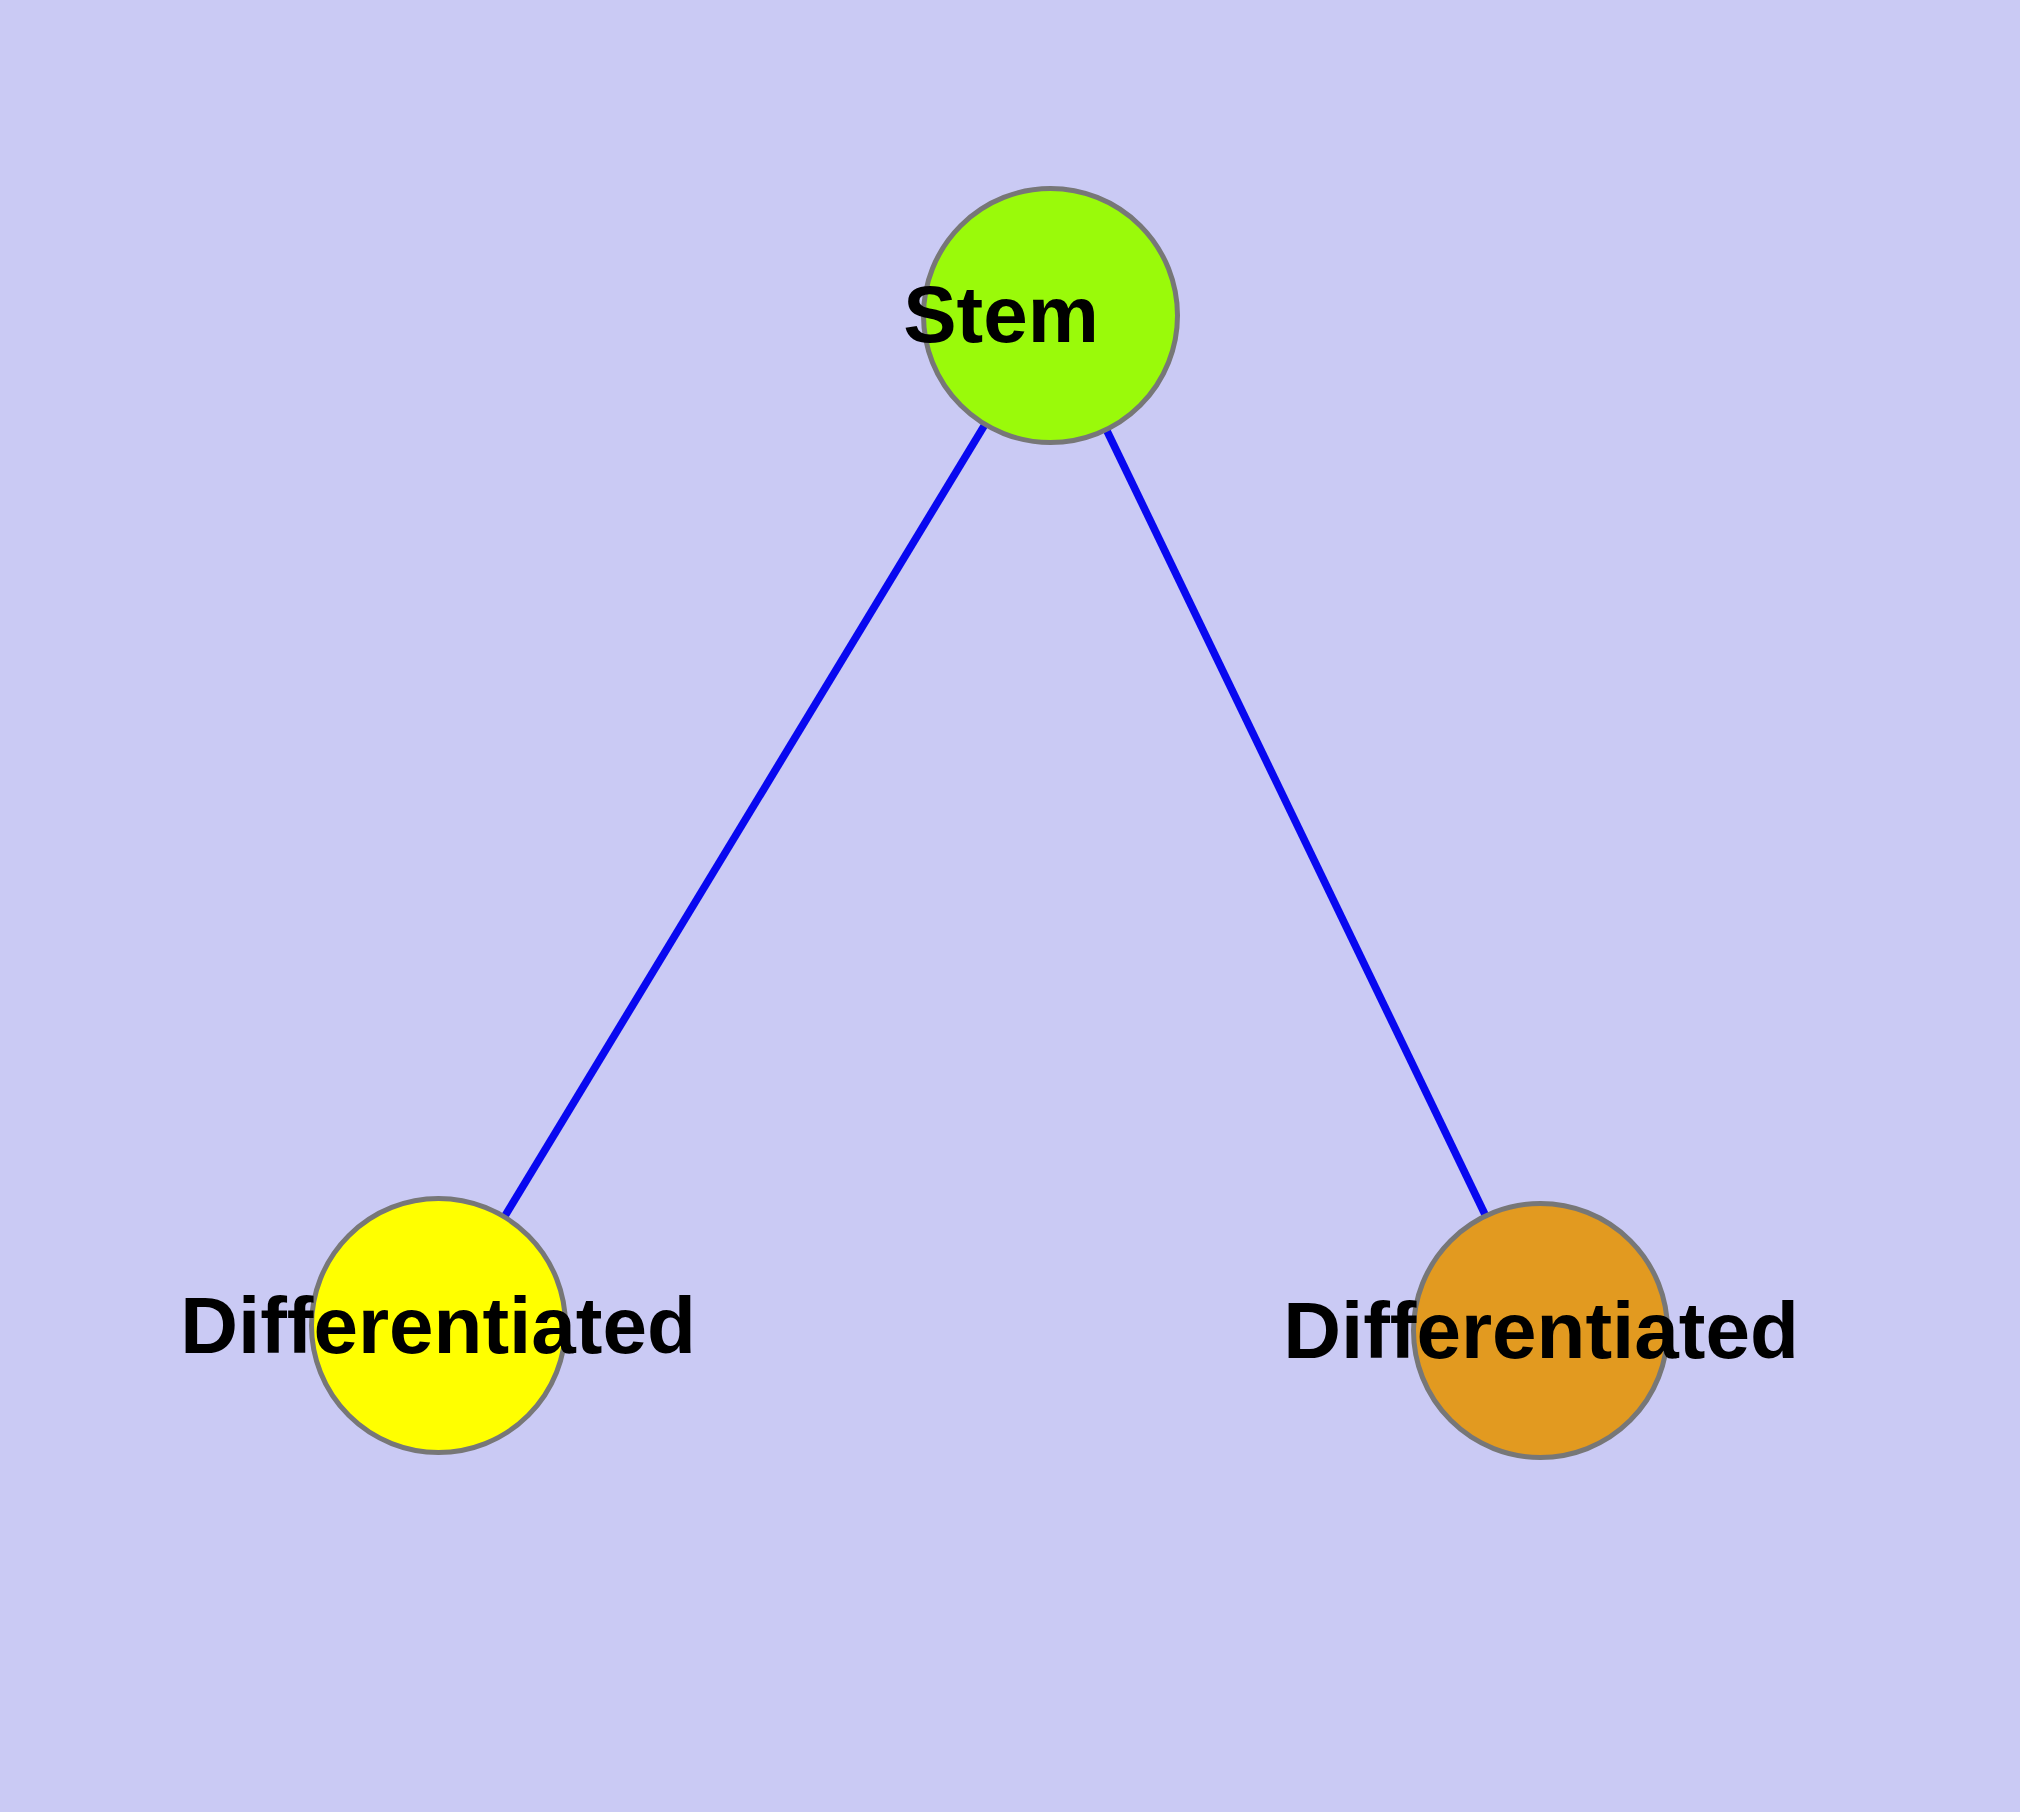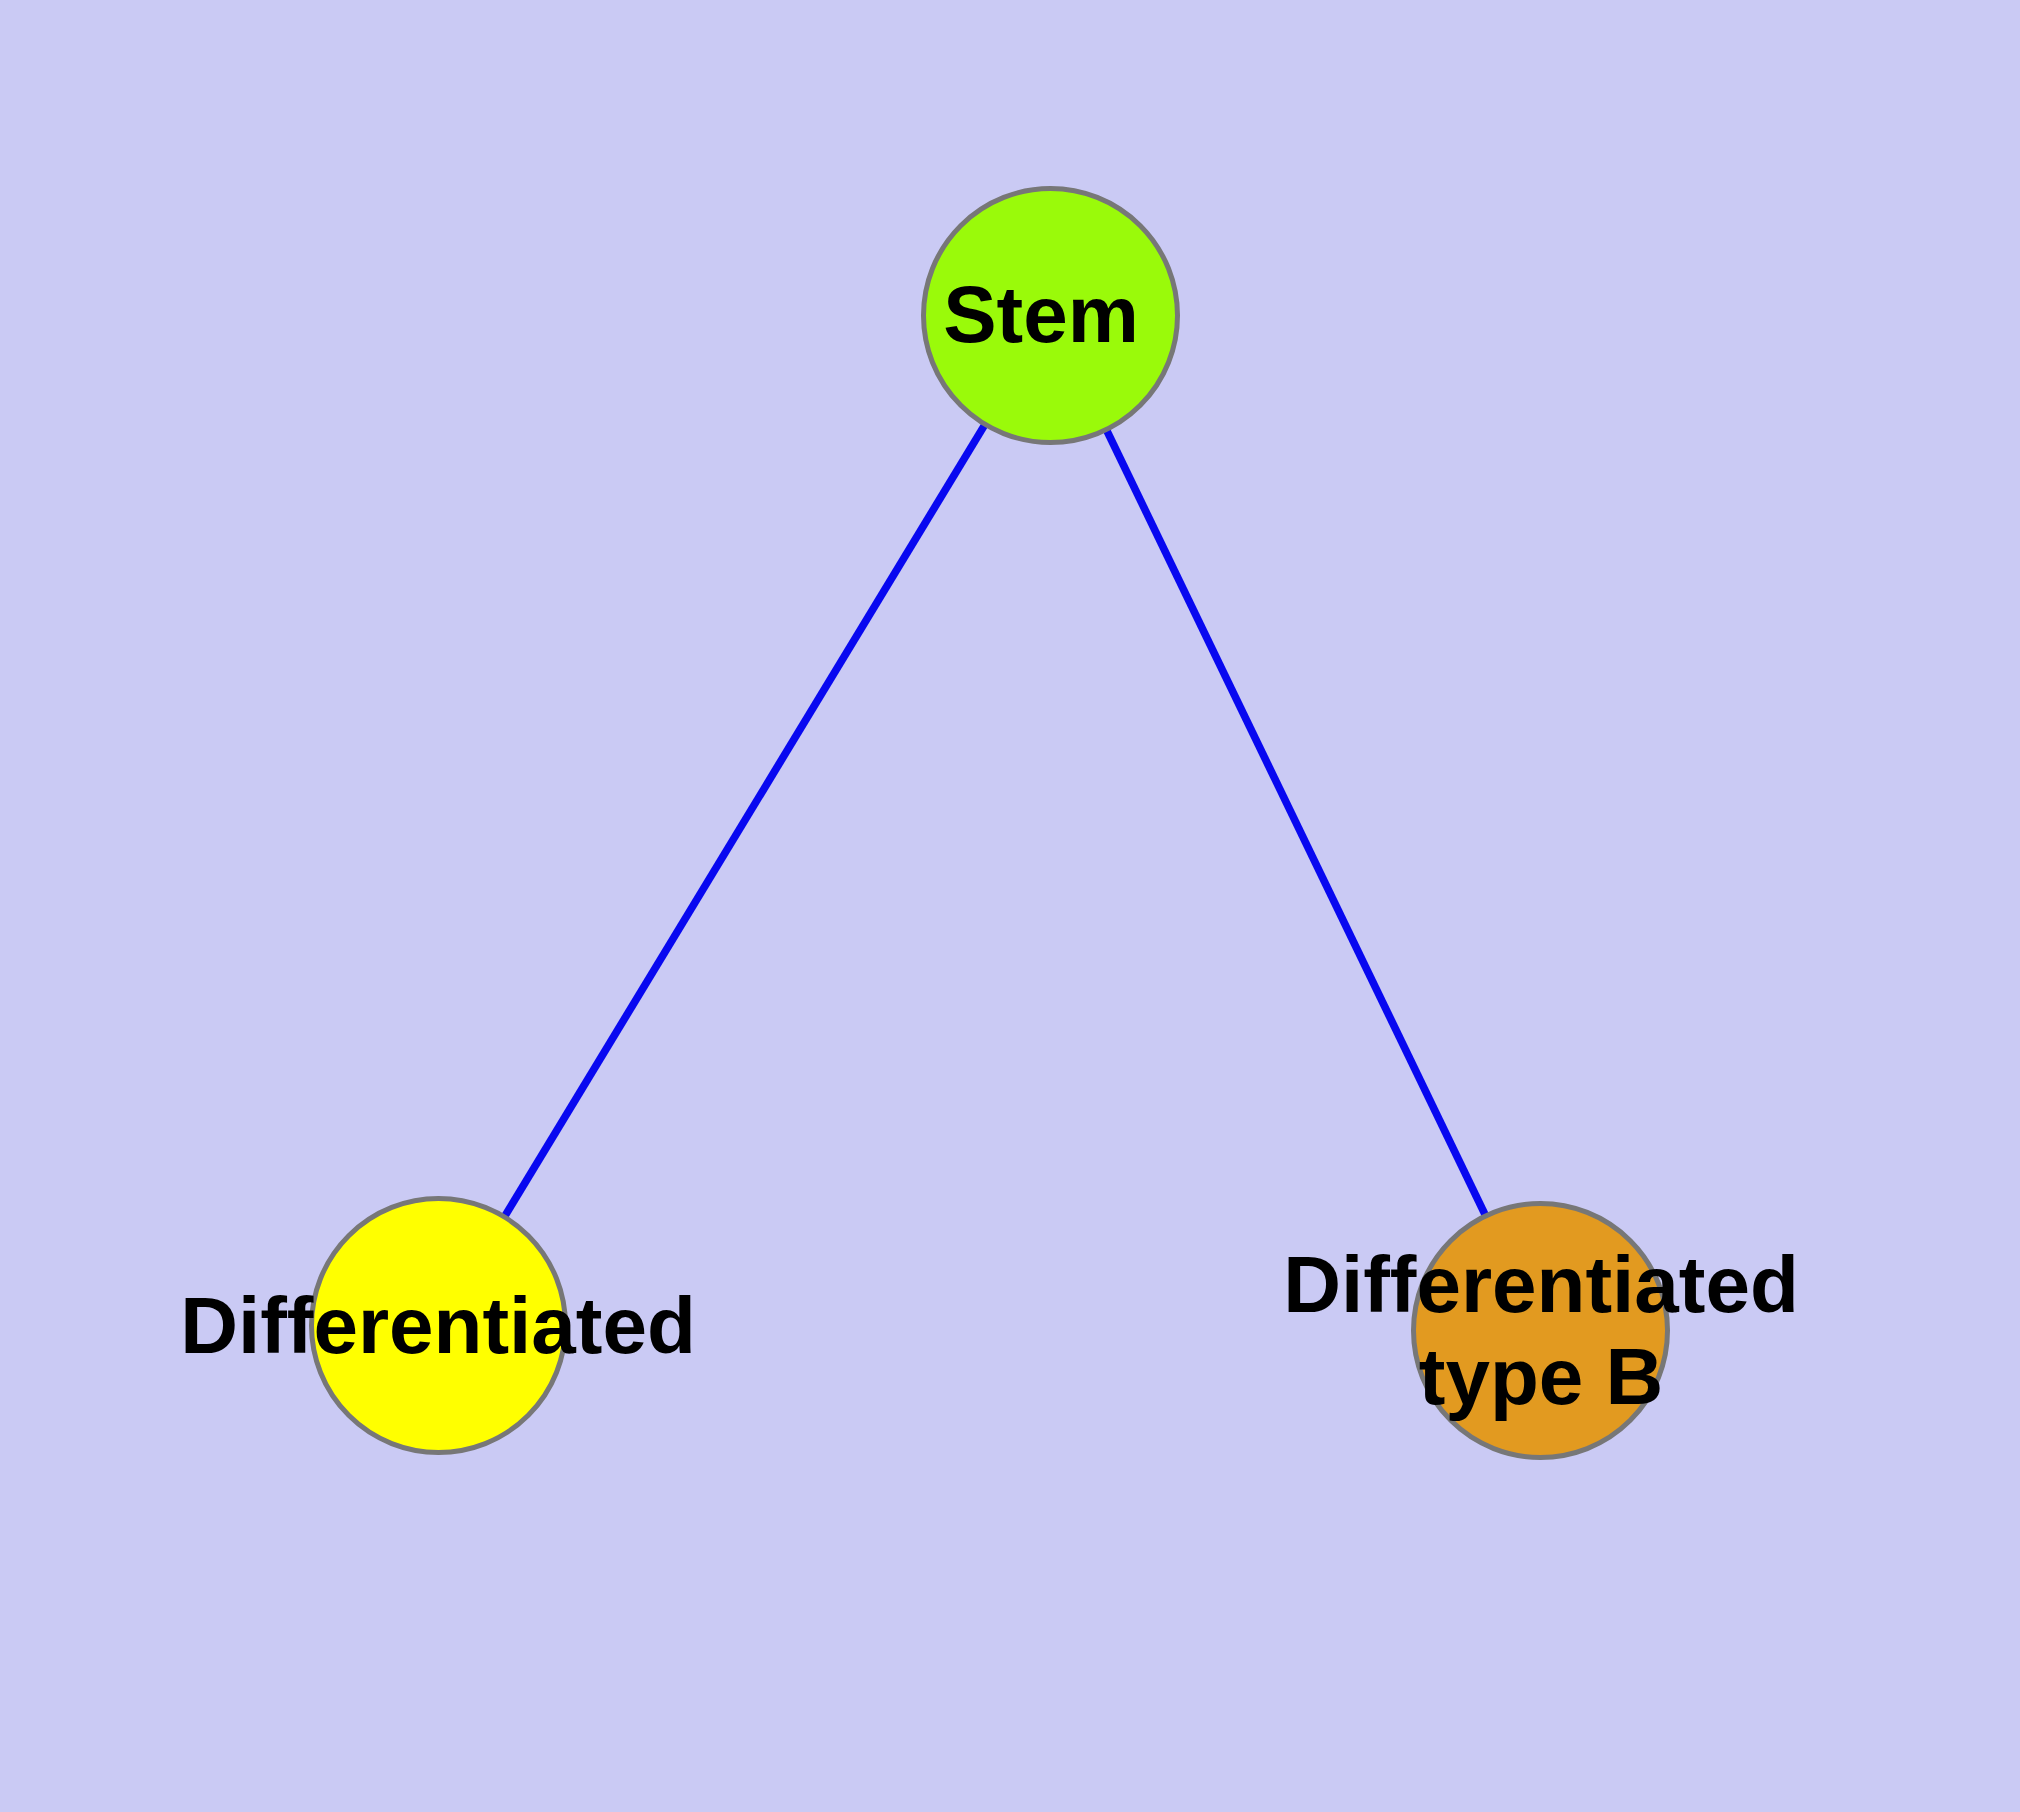--- a/index.html
+++ b/index.html
@@ -55,7 +55,7 @@
   <div class="node-circle" style="left: 309px; top: 1196px; width: 259px; height: 259px; background: rgb(255, 255, 0); border-color: rgb(119, 119, 119);"></div>
   <div class="node-circle" style="left: 1411px; top: 1201px; width: 259px; height: 259px; background: rgb(226, 154, 32); border-color: rgb(119, 119, 119);"></div>
 
-  <div class="node-label" style="left: 1041px; top: 315px; color: rgb(0, 0, 0);">
+  <div class="node-label" style="left: 1001px; top: 315px; color: rgb(0, 0, 0);">
     <div>Stem</div>
   </div>
 

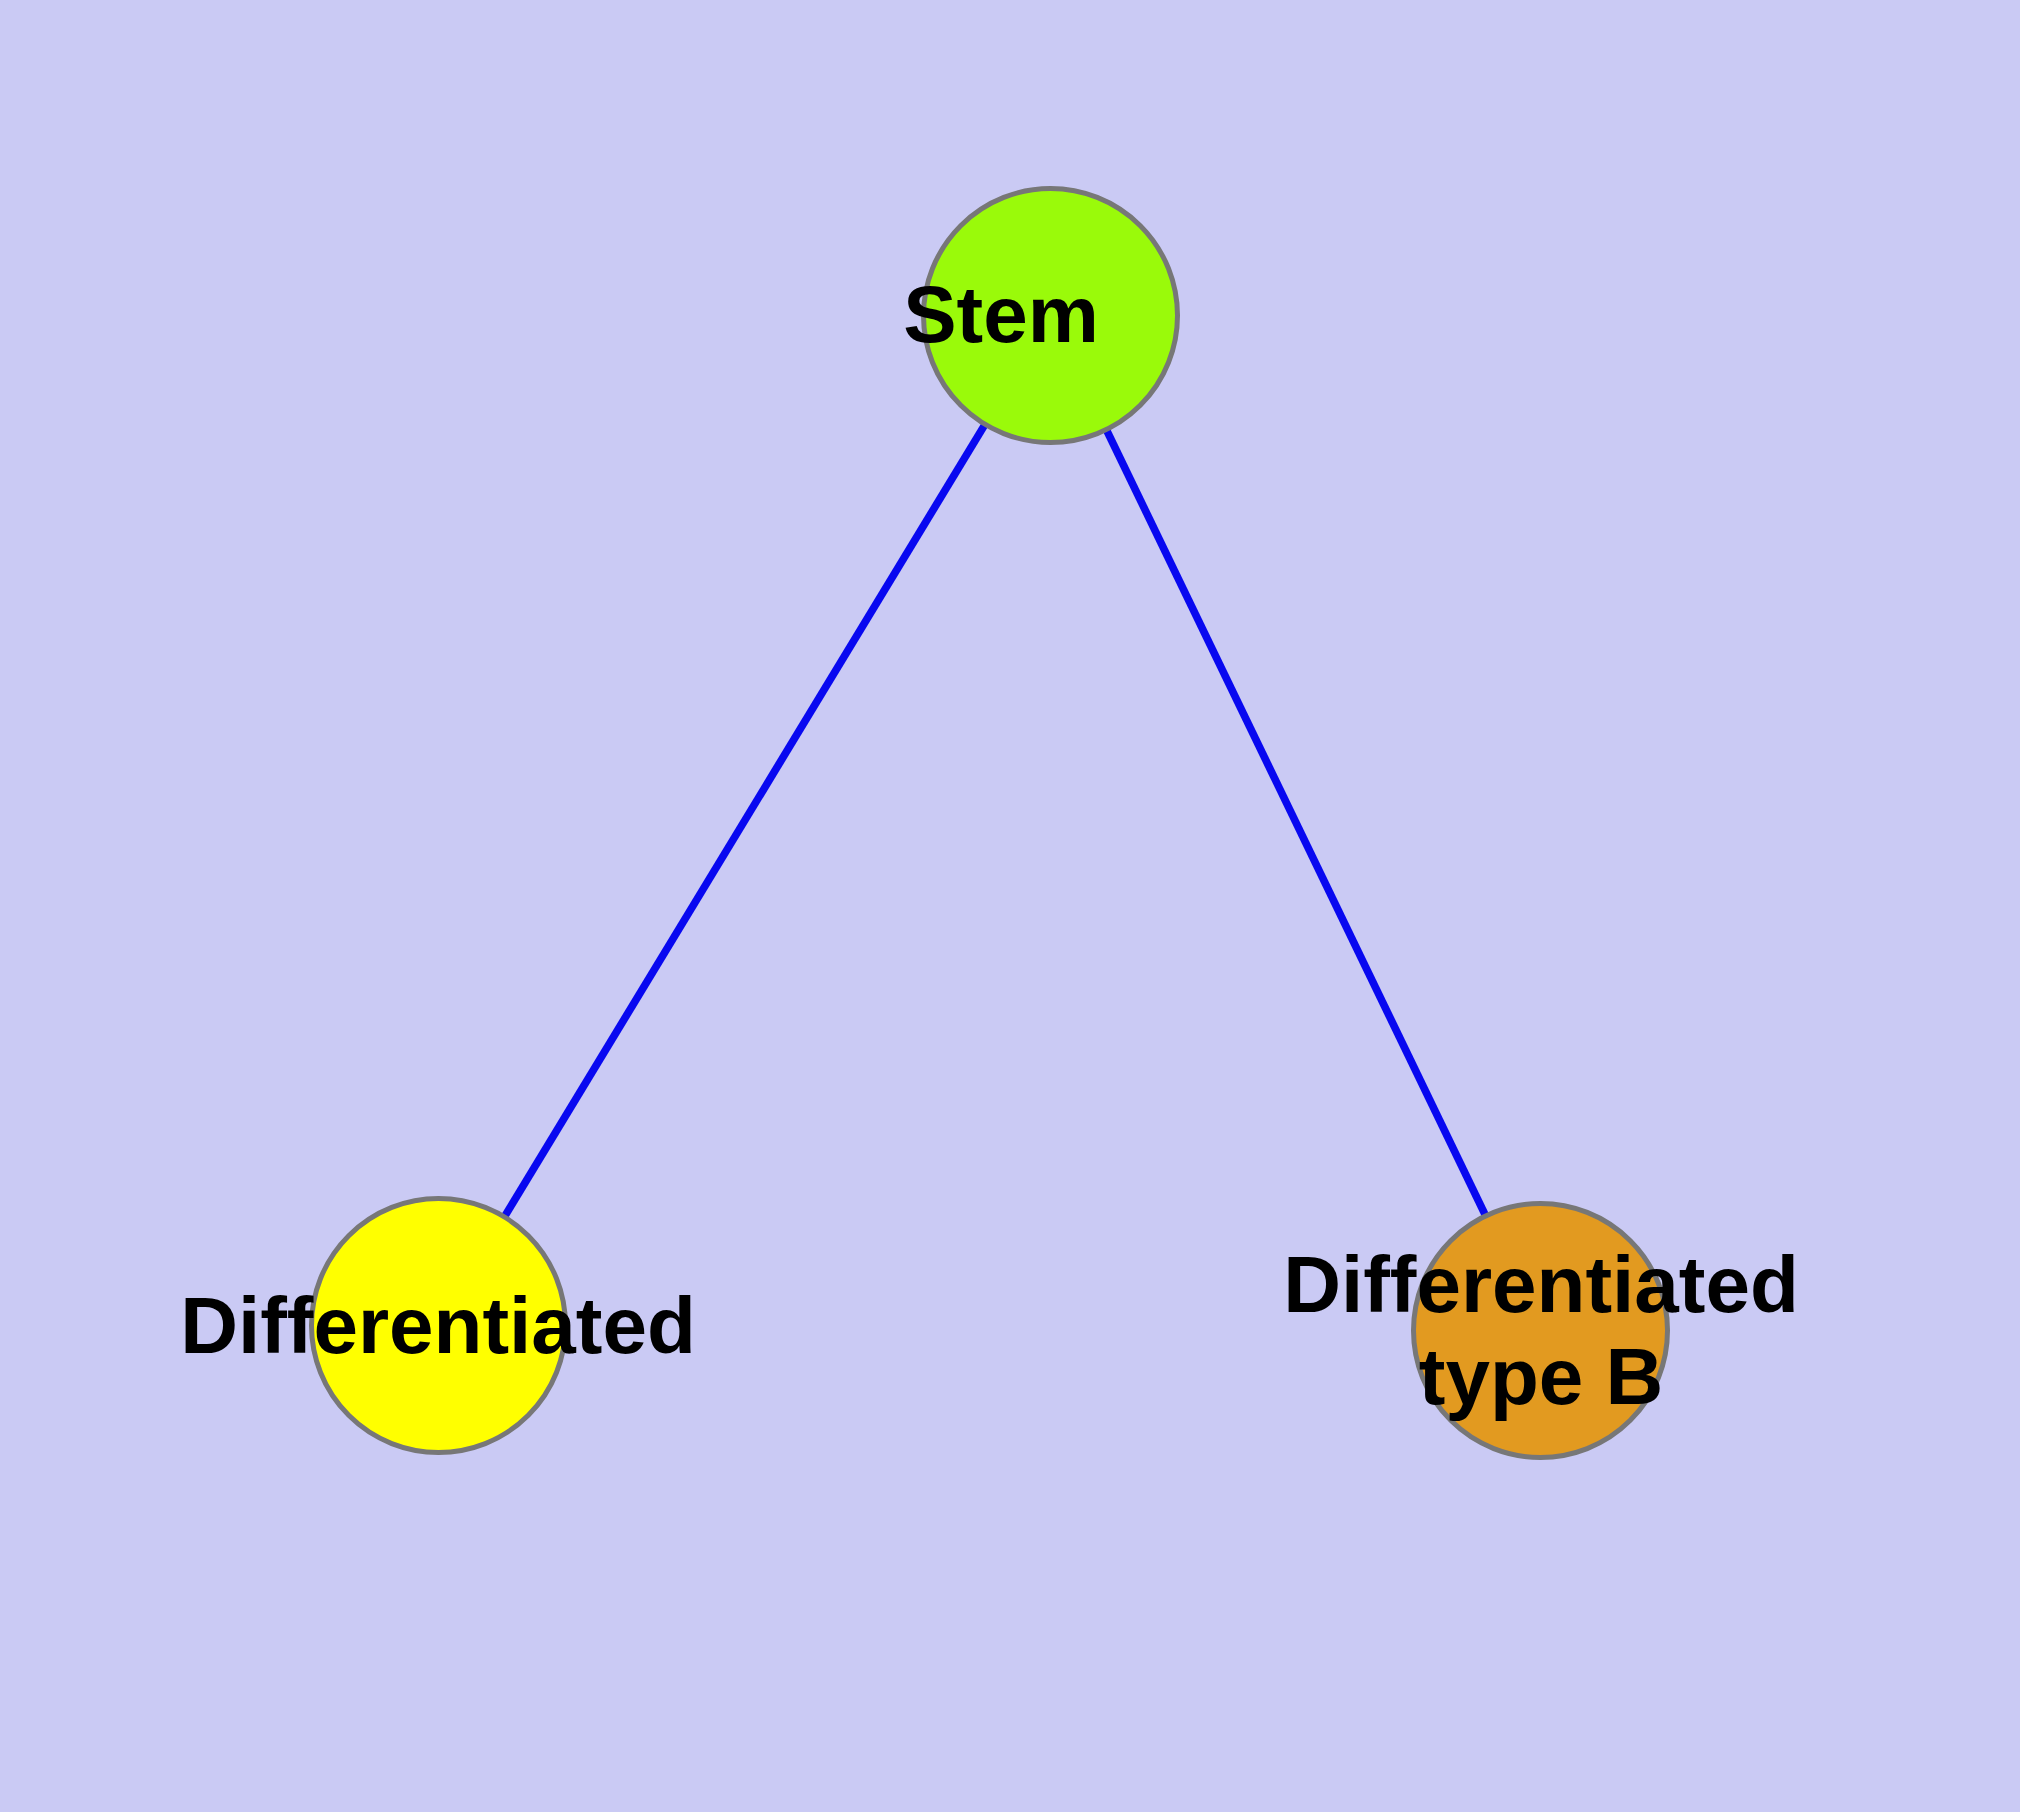--- a/index.html
+++ b/index.html
@@ -65,7 +65,6 @@
 
   <div class="node-label" style="left: 1541px; top: 1331px; color: rgb(0, 0, 0);">
     <div>Differentiated</div>
-    <div>type B</div>
   </div>
 
 </div>

